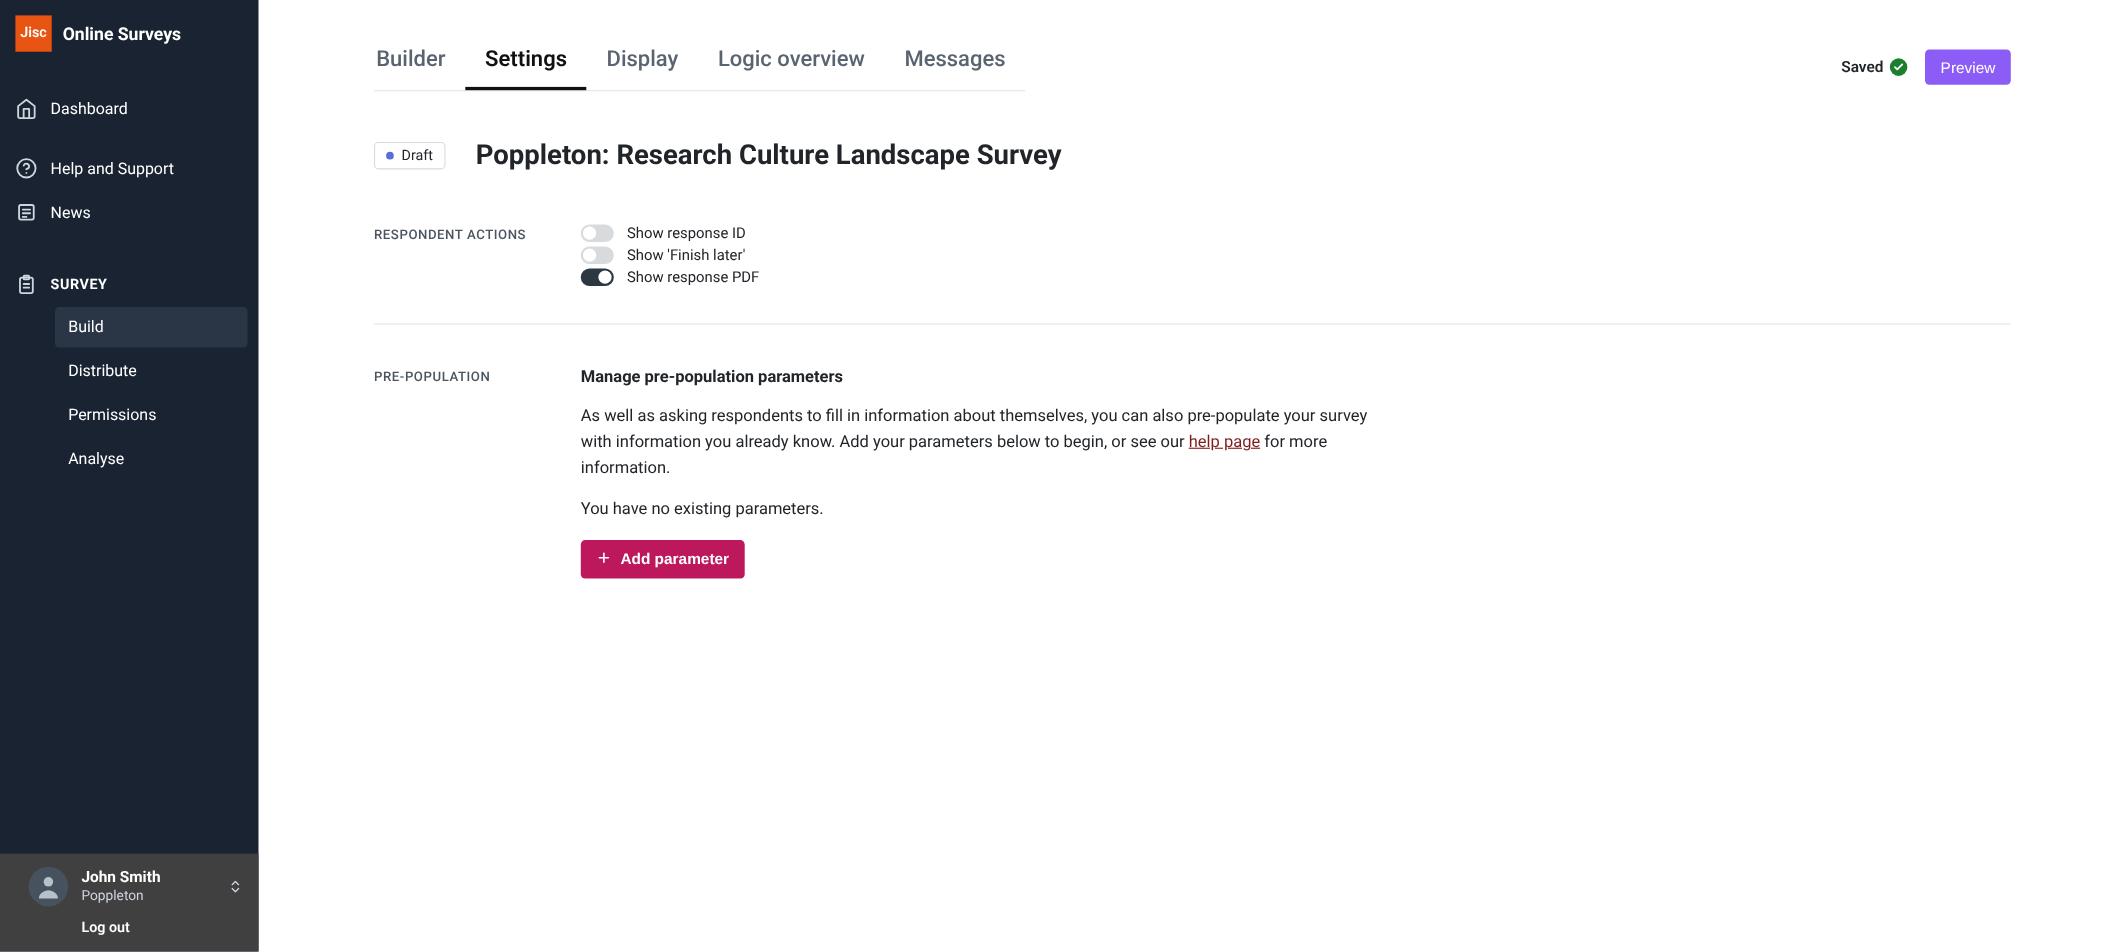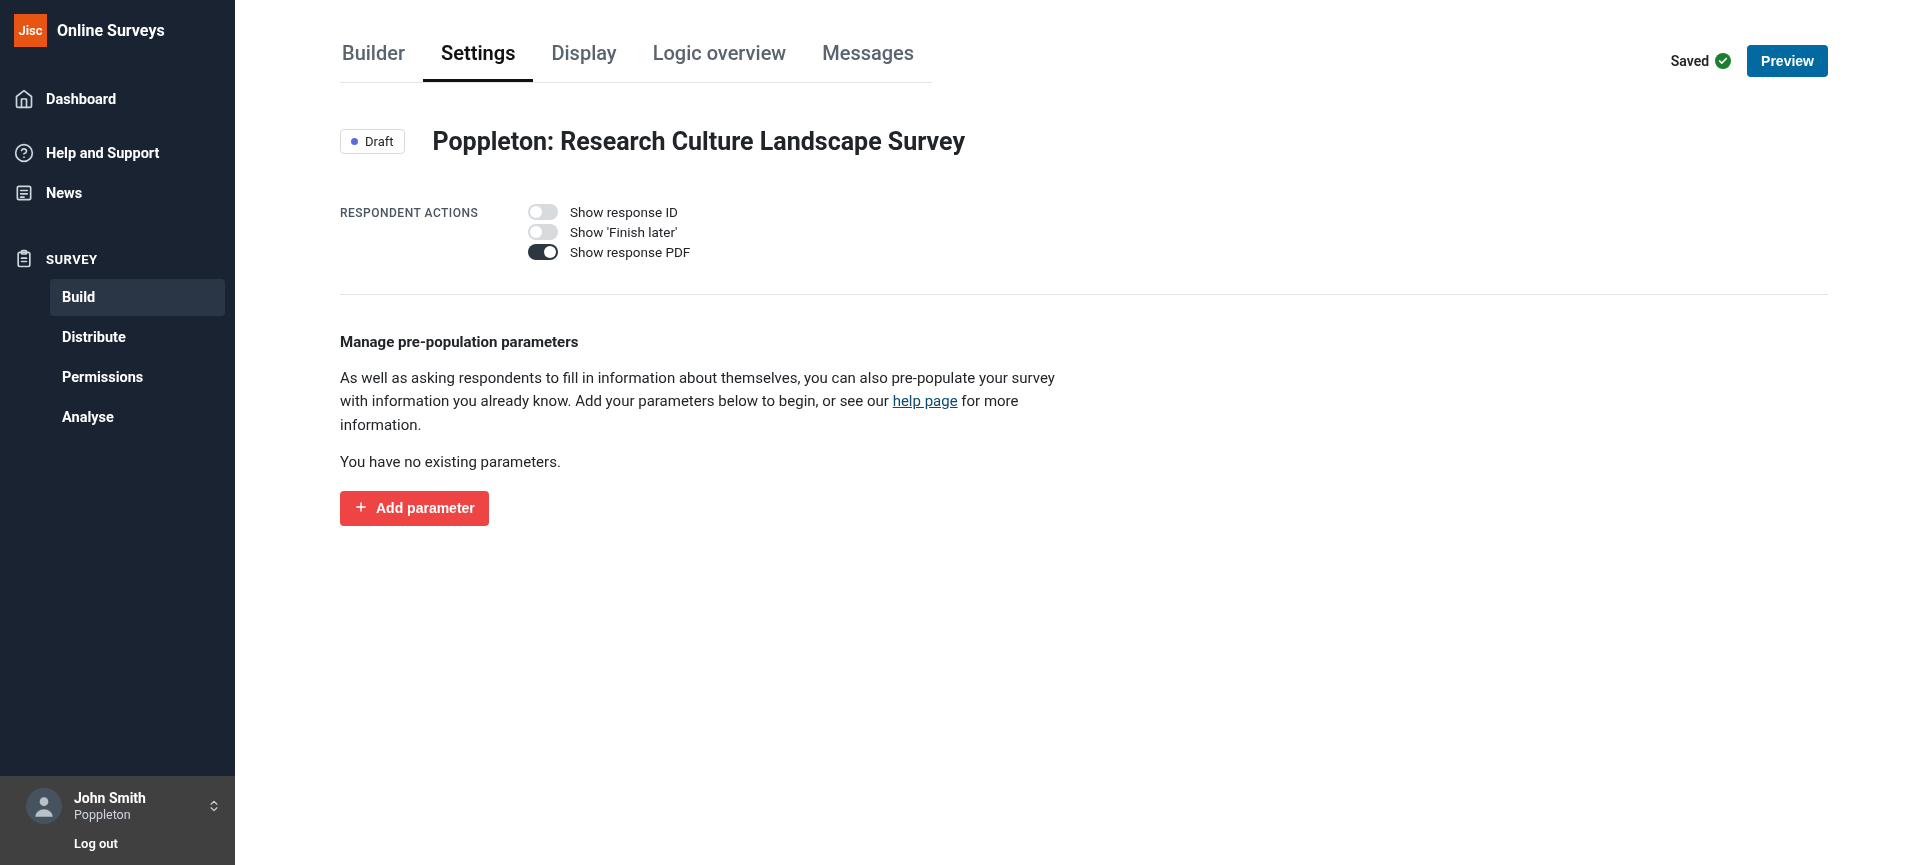--- a/index.html
+++ b/index.html
@@ -42,7 +42,7 @@
     .topbar-right { display: flex; align-items: center; gap: 16px; padding-bottom: 6px; margin-top: 25px; }
     .saved { display: flex; align-items: center; gap: 6px; font-size: 14px; font-weight: 600; }
     .check-circle { width: 16px; height: 16px; border-radius: 50%; background: #1b7f2f; display: flex; align-items: center; justify-content: center; }
-    .preview-btn { background: #0369a1; color: #fff; border: none; padding: 8px 14px; border-radius: 4px; font-size: 14px; font-weight: 700; cursor: pointer; }
+    .preview-btn { background: #8b5cf6; color: #fff; border: none; padding: 8px 14px; border-radius: 4px; font-size: 14px; font-weight: 400; cursor: pointer; }
 
     .page-header { display: flex; align-items: center; gap: 28px; padding: 44px 90px 10px 105px; }
     .badge { border: 1px solid #d8dbde; border-radius: 4px; padding: 4px 10px 4px 10px; display: flex; align-items: center; gap: 7px; font-size: 13px; }

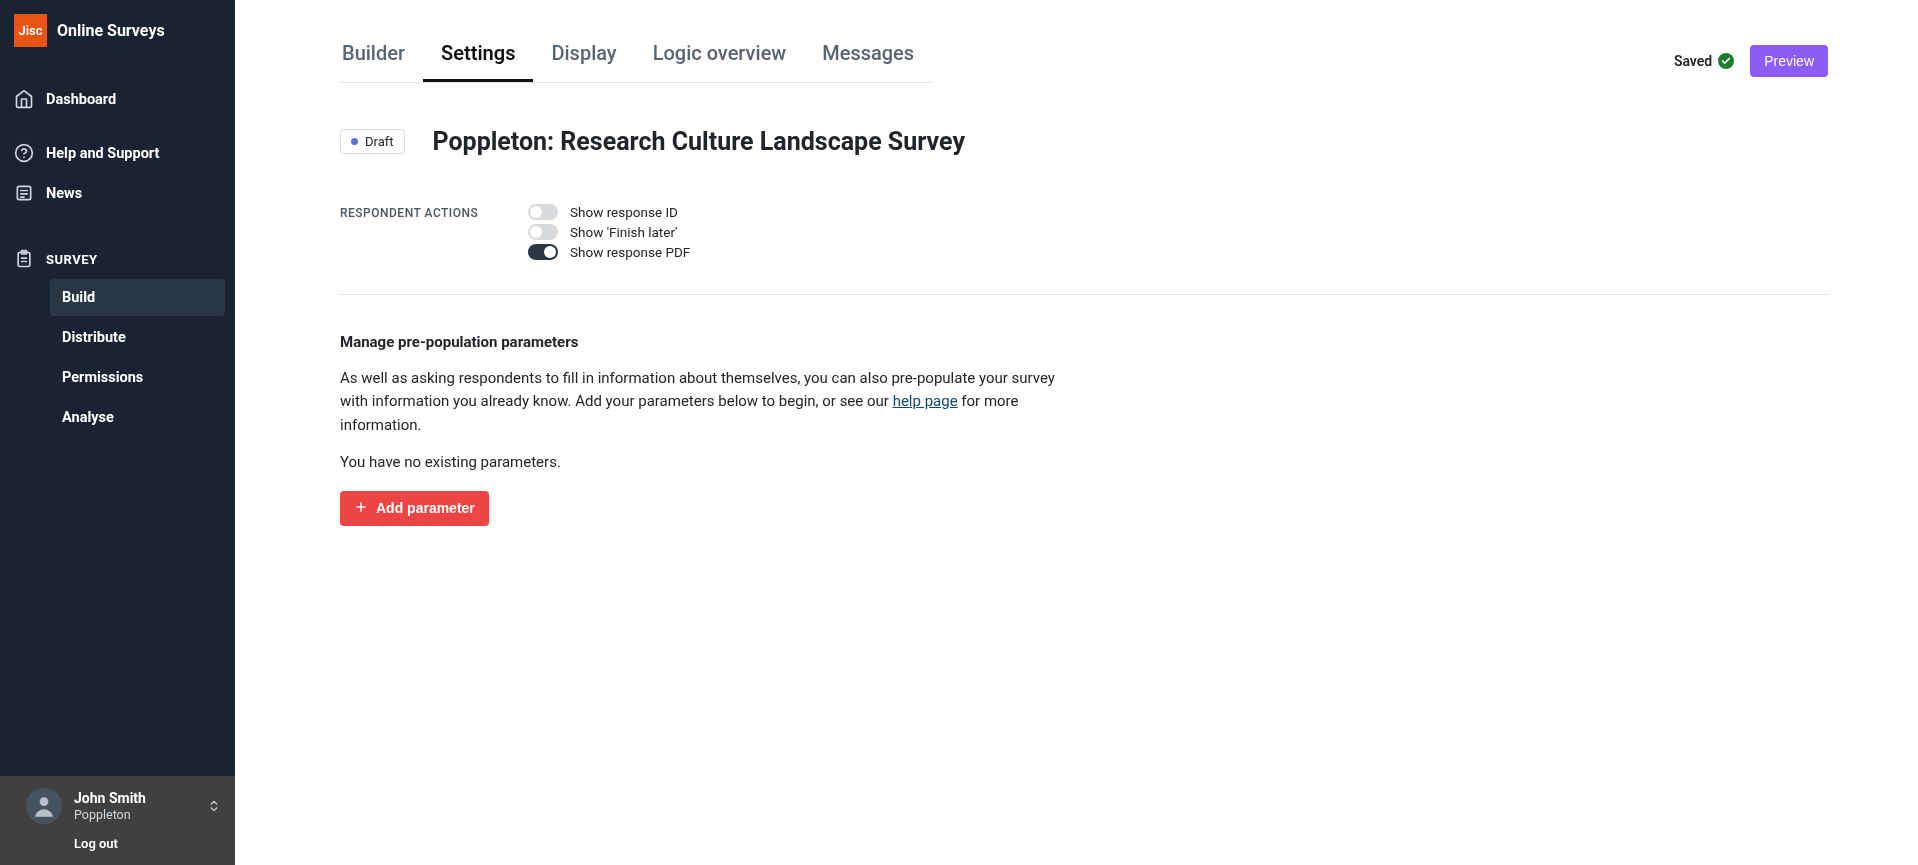--- a/index.html
+++ b/index.html
@@ -15,7 +15,7 @@
     .nav-item { display: flex; align-items: center; padding: 10px 14px; gap: 12px; cursor: pointer; font-size: 14.5px; }
     .nav-item .icon { width: 20px; height: 20px; display: flex; align-items: center; justify-content: center; }
     .nav-item svg { stroke: #cfd5de; }
-    .nav-item-label { font-weight: 700; }
+    .nav-item-label { font-weight: 400; }
     .nav-item.section-header { padding-top: 18px; padding-bottom: 10px; }
     .nav-item.section-header .nav-item-label { font-weight: 700; font-size: 13px; letter-spacing: 0.5px; }
     .sub-nav { padding-left: 46px; }

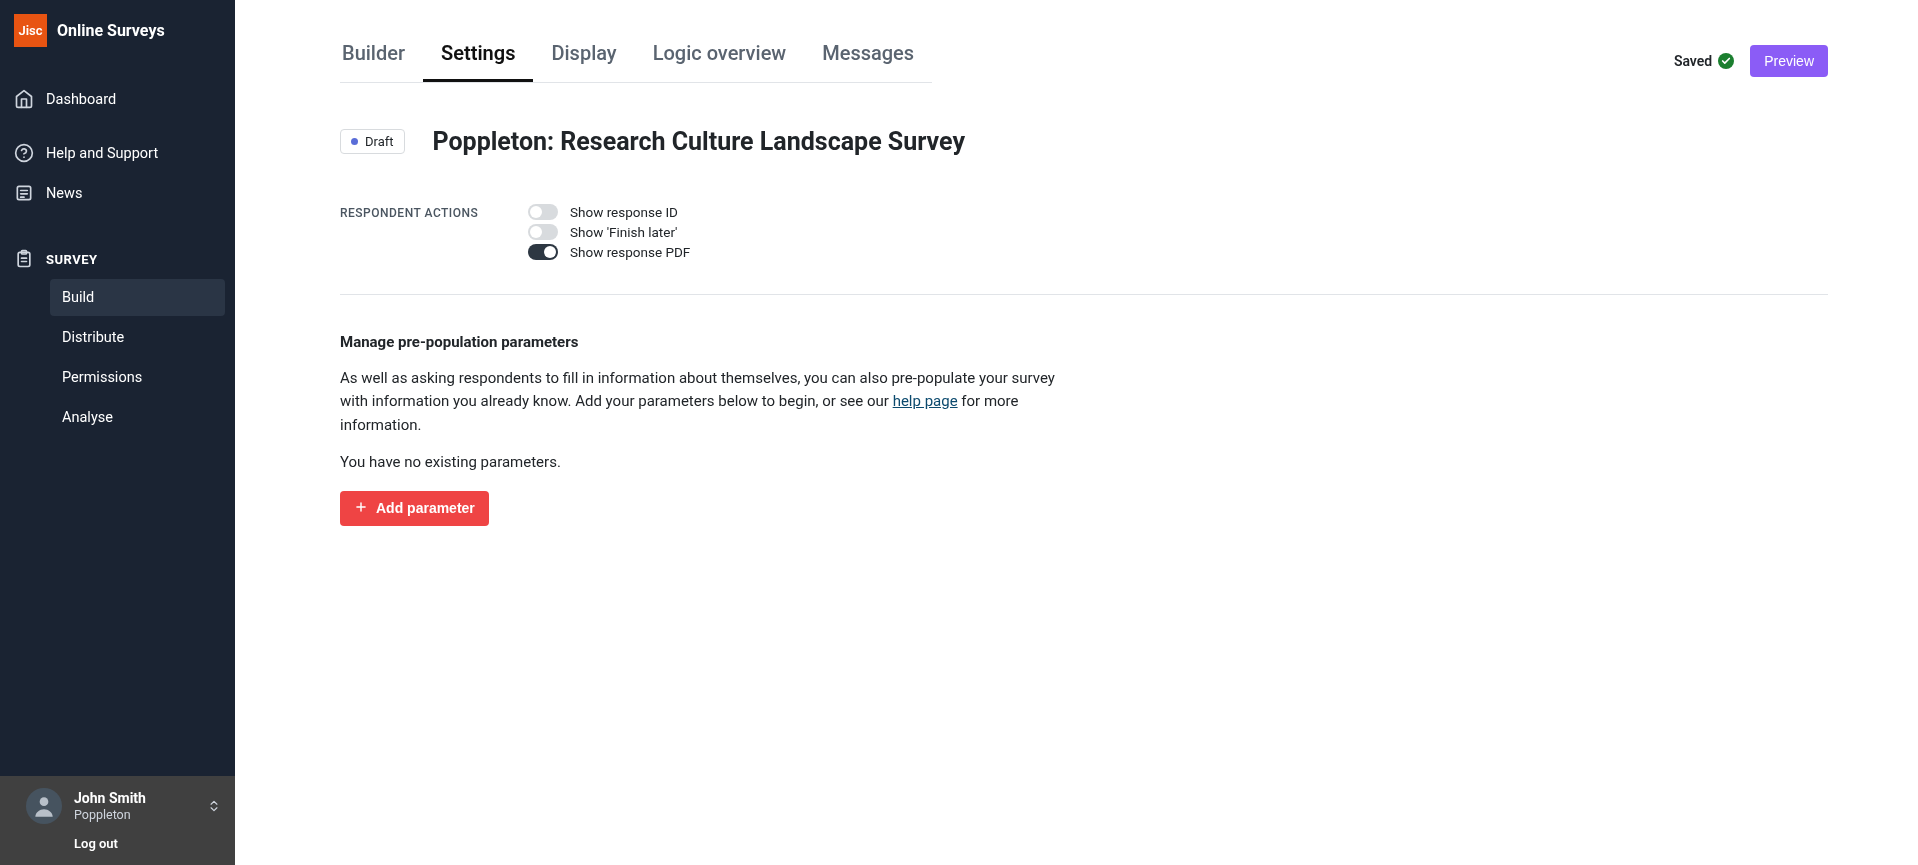--- a/index.html
+++ b/index.html
@@ -225,6 +225,7 @@
     <div class="divider"></div>
 
     <div class="section">
+      <div class="section-label">PRE-POPULATION</div>
       <div class="section-body">
         <div class="prepop-title">Manage pre-population parameters</div>
         <p class="prepop-text">

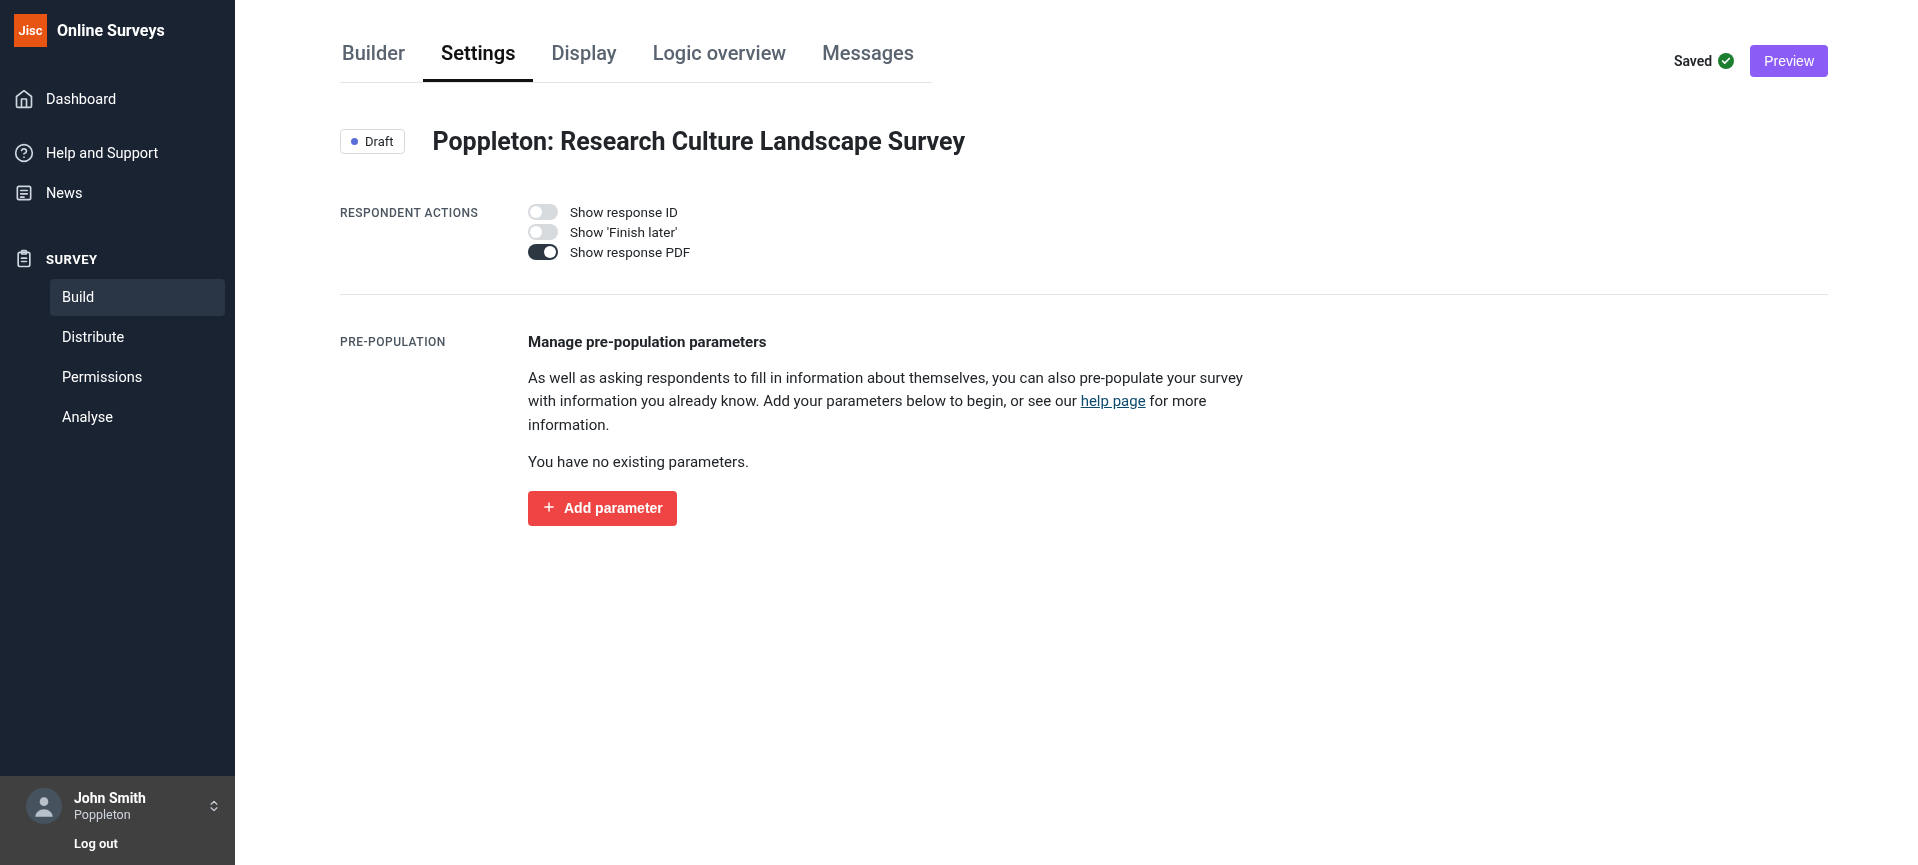--- a/index.html
+++ b/index.html
@@ -62,7 +62,7 @@
 
     .prepop-title { font-weight: 700; font-size: 15px; margin-bottom: 16px; }
     .prepop-text { font-size: 15px; line-height: 1.55; margin-bottom: 16px; color: #212529; }
-    .prepop-text a { color: #0c4a6e; text-decoration: underline; }
+    .prepop-text a { color: #7f1d1d; text-decoration: underline; }
     .no-params { font-size: 15px; margin-bottom: 20px; }
     .add-btn { background: #ef4444; color: #fff; border: none; padding: 9px 14px; border-radius: 4px; font-size: 14px; font-weight: 600; display: inline-flex; align-items: center; gap: 8px; cursor: pointer; }
     .add-btn svg { stroke: #fff; }

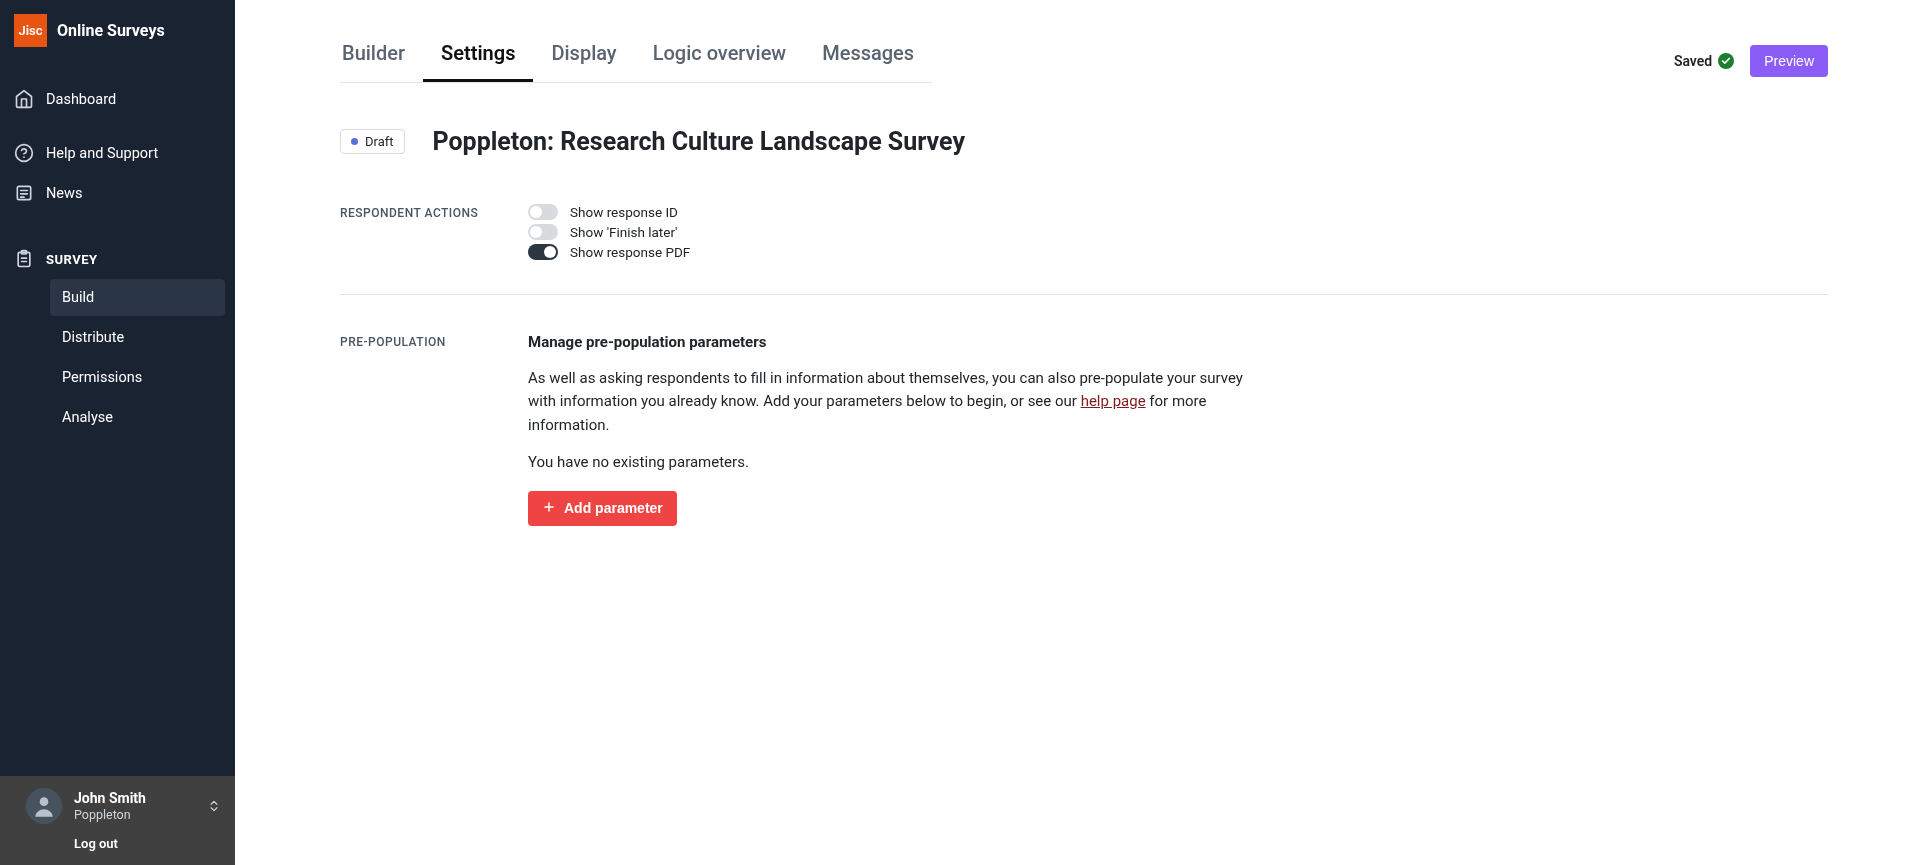--- a/index.html
+++ b/index.html
@@ -64,7 +64,7 @@
     .prepop-text { font-size: 15px; line-height: 1.55; margin-bottom: 16px; color: #212529; }
     .prepop-text a { color: #7f1d1d; text-decoration: underline; }
     .no-params { font-size: 15px; margin-bottom: 20px; }
-    .add-btn { background: #ef4444; color: #fff; border: none; padding: 9px 14px; border-radius: 4px; font-size: 14px; font-weight: 600; display: inline-flex; align-items: center; gap: 8px; cursor: pointer; }
+    .add-btn { background: #be185d; color: #fff; border: none; padding: 9px 14px; border-radius: 4px; font-size: 14px; font-weight: 600; display: inline-flex; align-items: center; gap: 8px; cursor: pointer; }
     .add-btn svg { stroke: #fff; }
   </style>
 </head>

